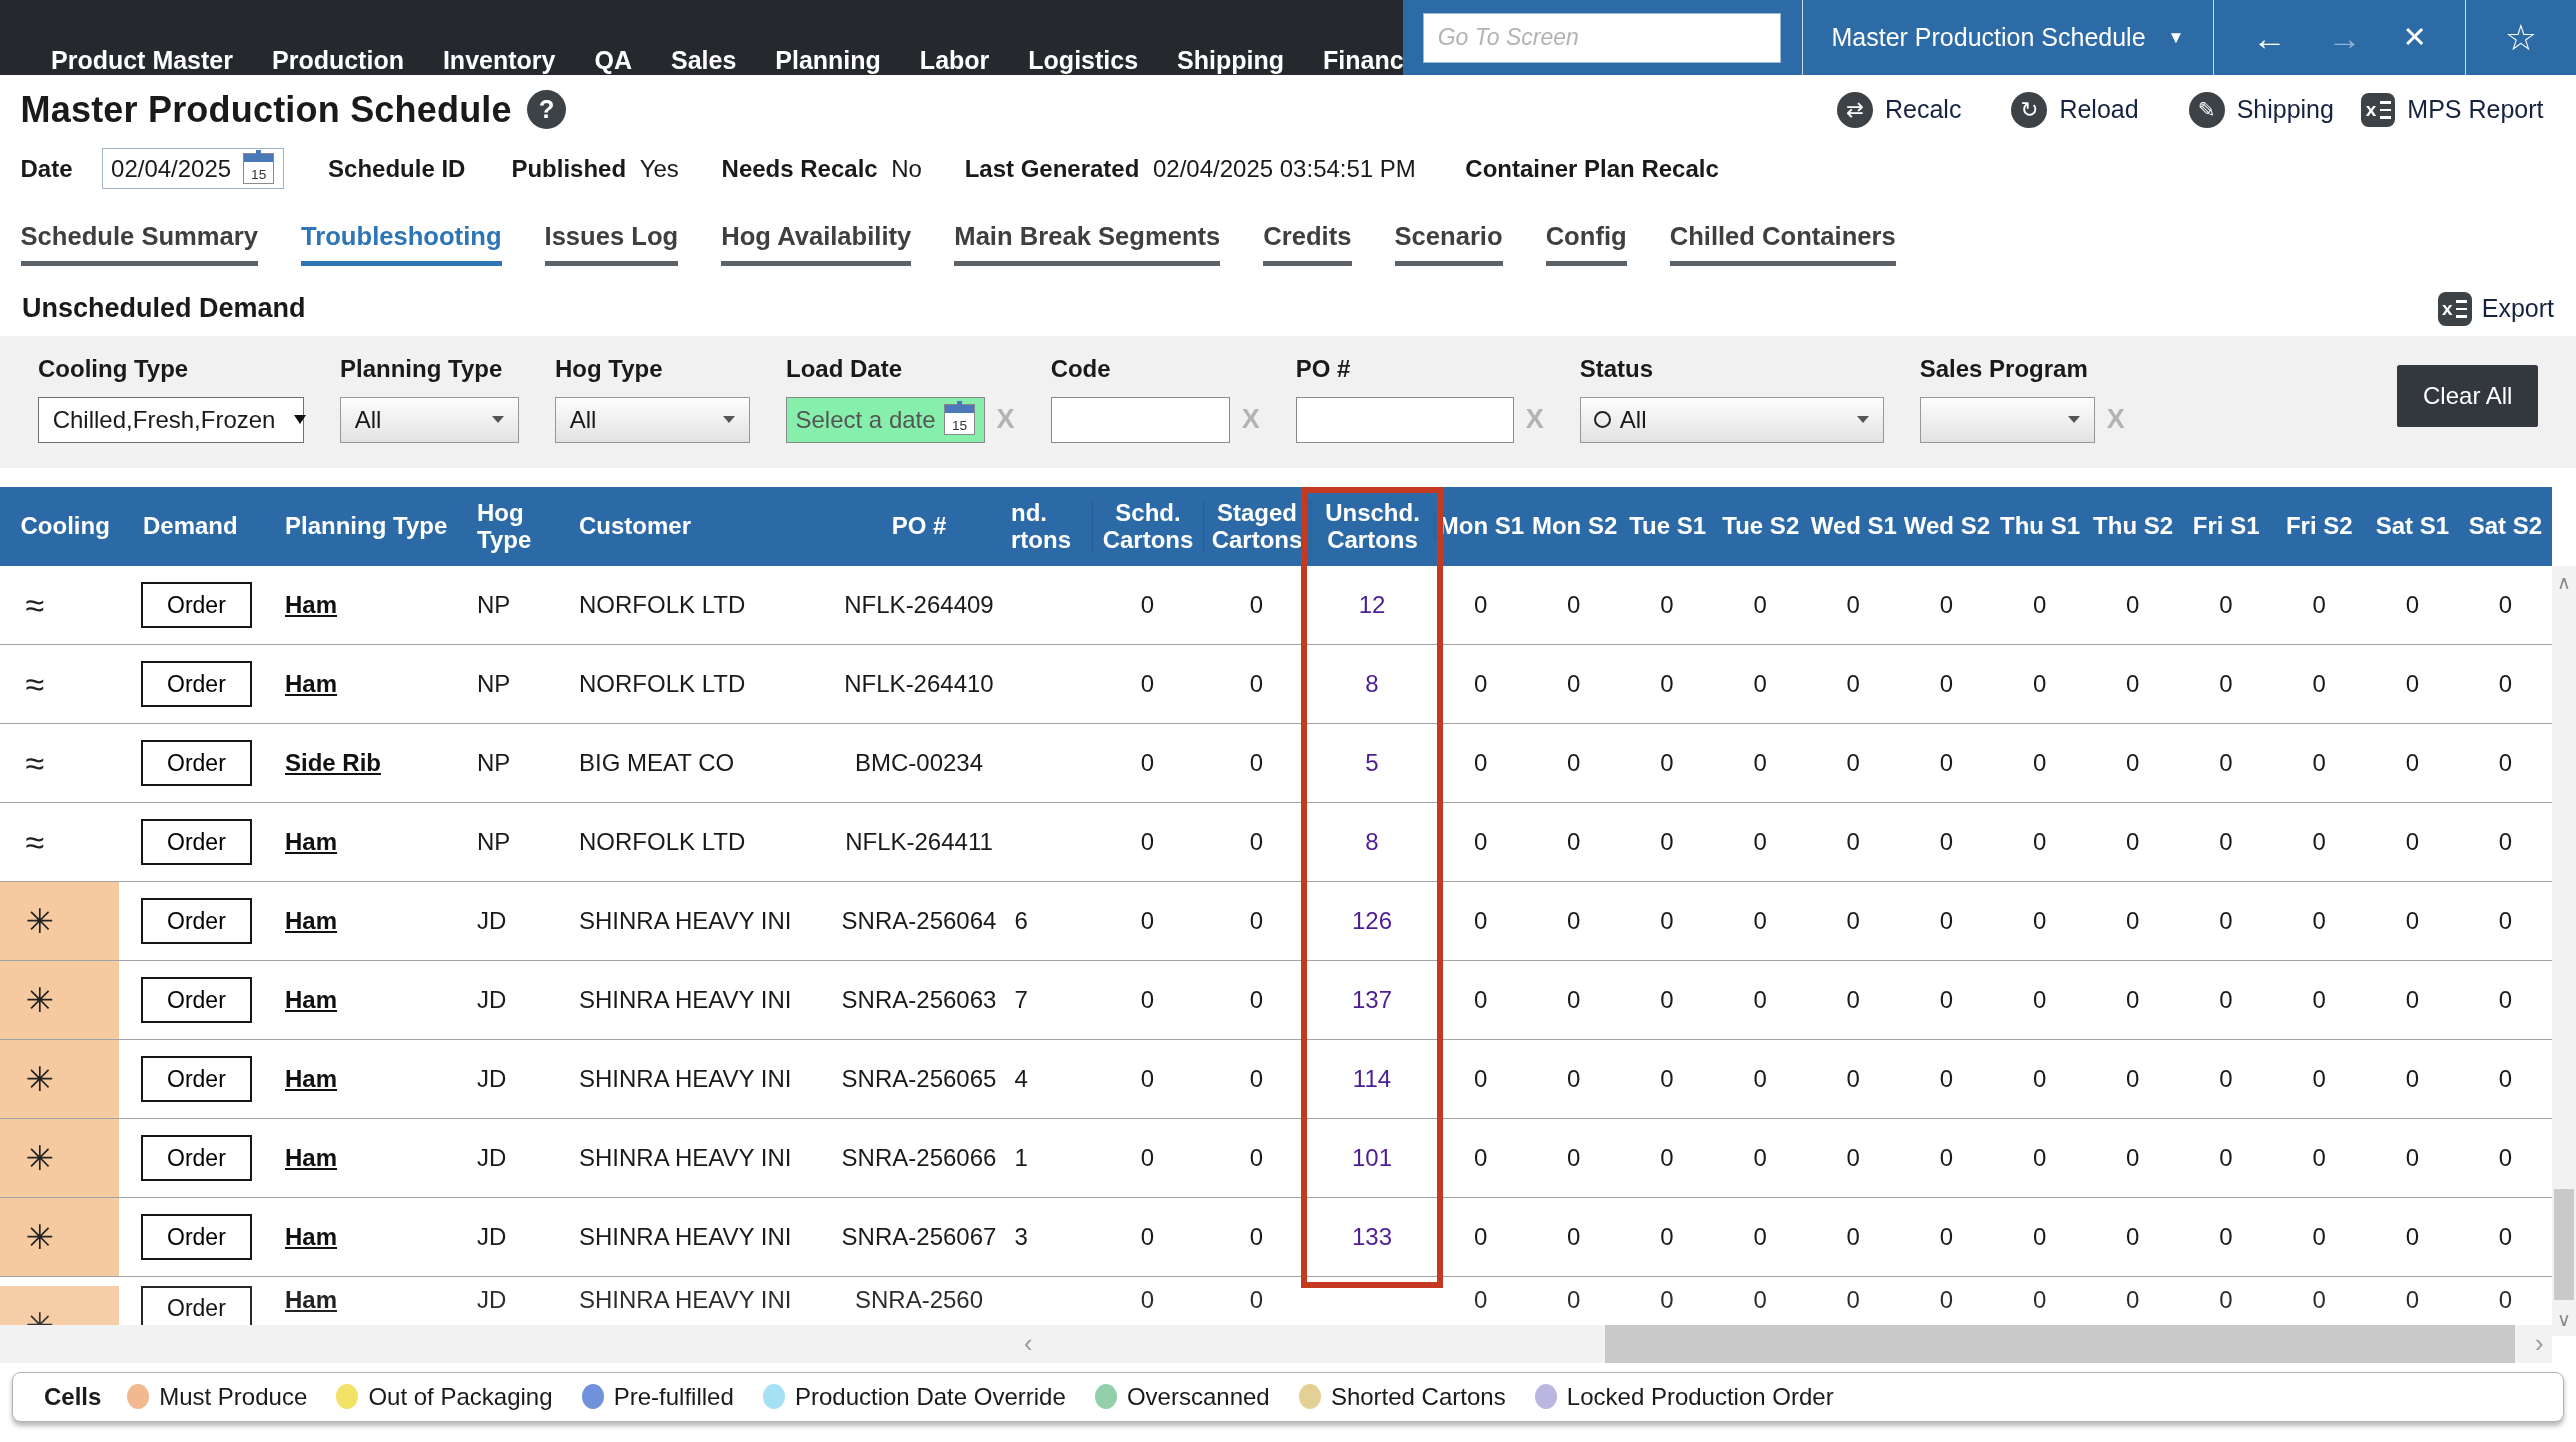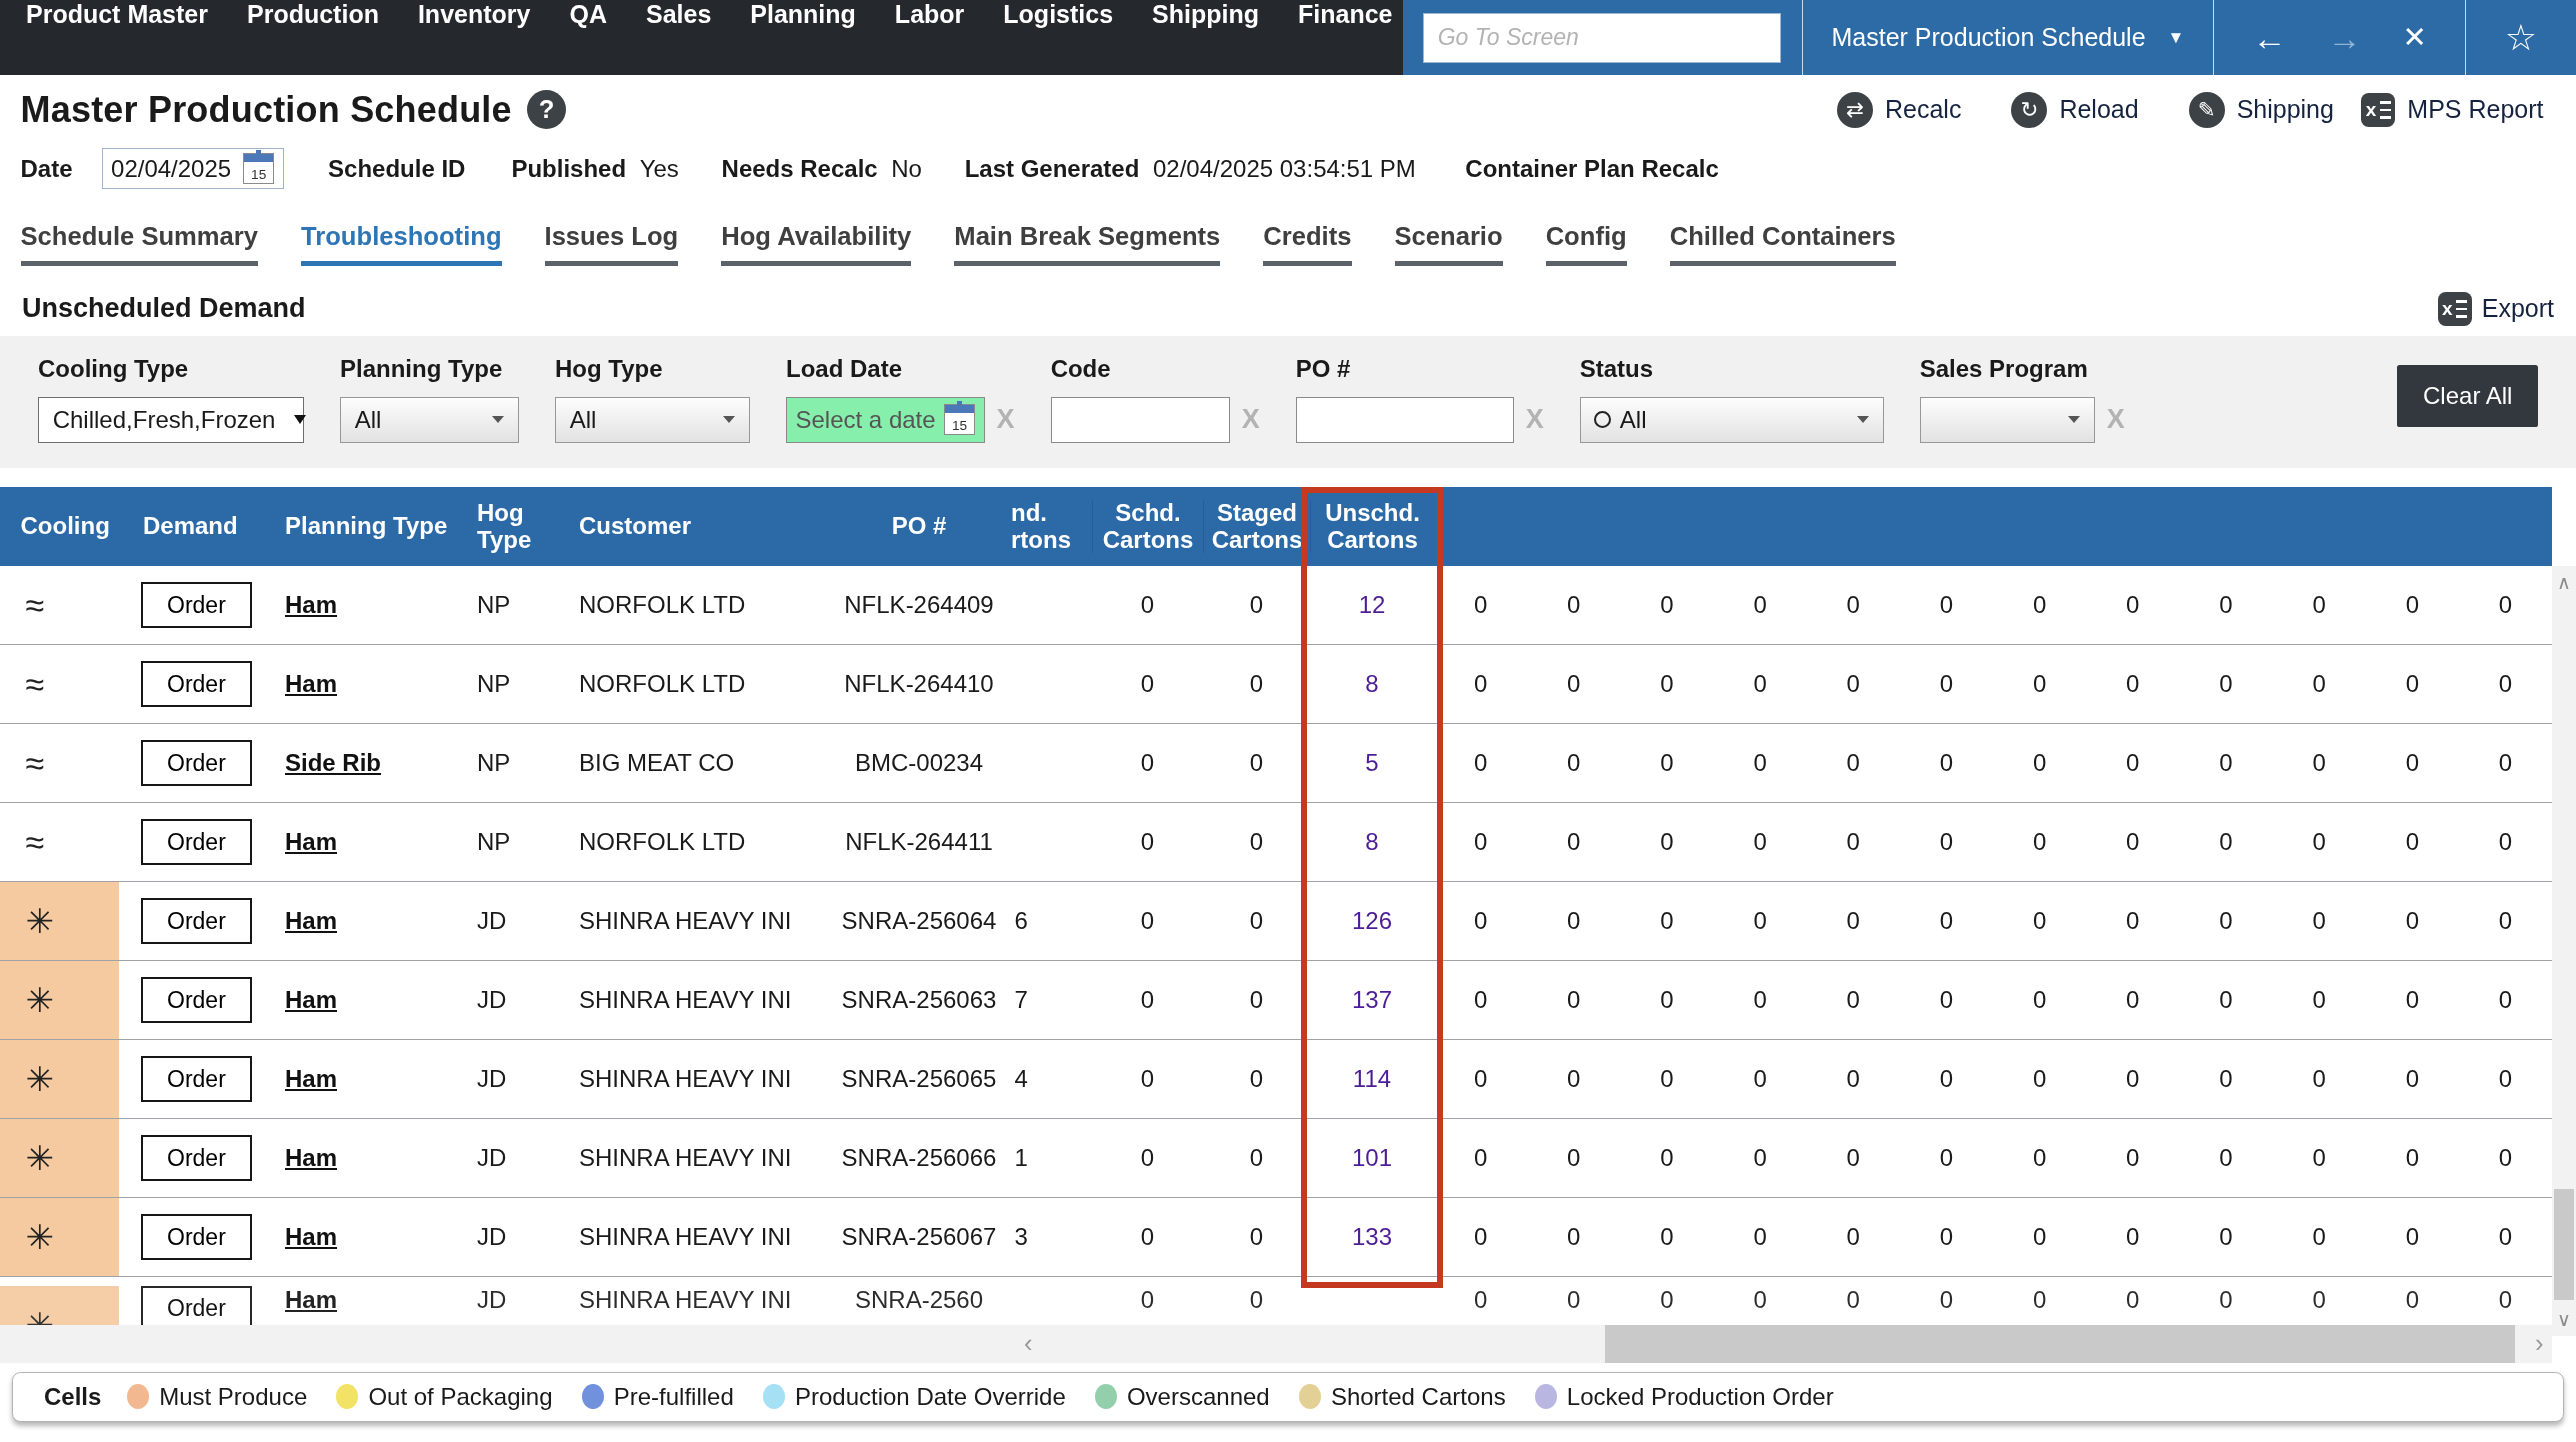--- a/index.html
+++ b/index.html
@@ -13,7 +13,7 @@
   .brand-text{display:flex;flex-direction:column;align-items:center;line-height:1.1}
   .brand-name{font-weight:800;font-style:italic;font-size:22px;letter-spacing:0.9px}
   .brand-env{font-size:24px}
-  .menu{display:flex;align-items:flex-start;gap:39px;padding:0 26px;flex:1;min-width:0}
+  .menu{display:flex;align-items:flex-end;gap:39px;padding:0 51px;flex:1;min-width:0}
   .menu-item{color:#fff;font-weight:700;font-size:25px;white-space:nowrap;cursor:pointer}
   .topbar-right{display:flex;align-items:stretch;background:#2d6ba6;flex:none}
   .goto-wrap{display:flex;align-items:center;padding:0 20.5px}

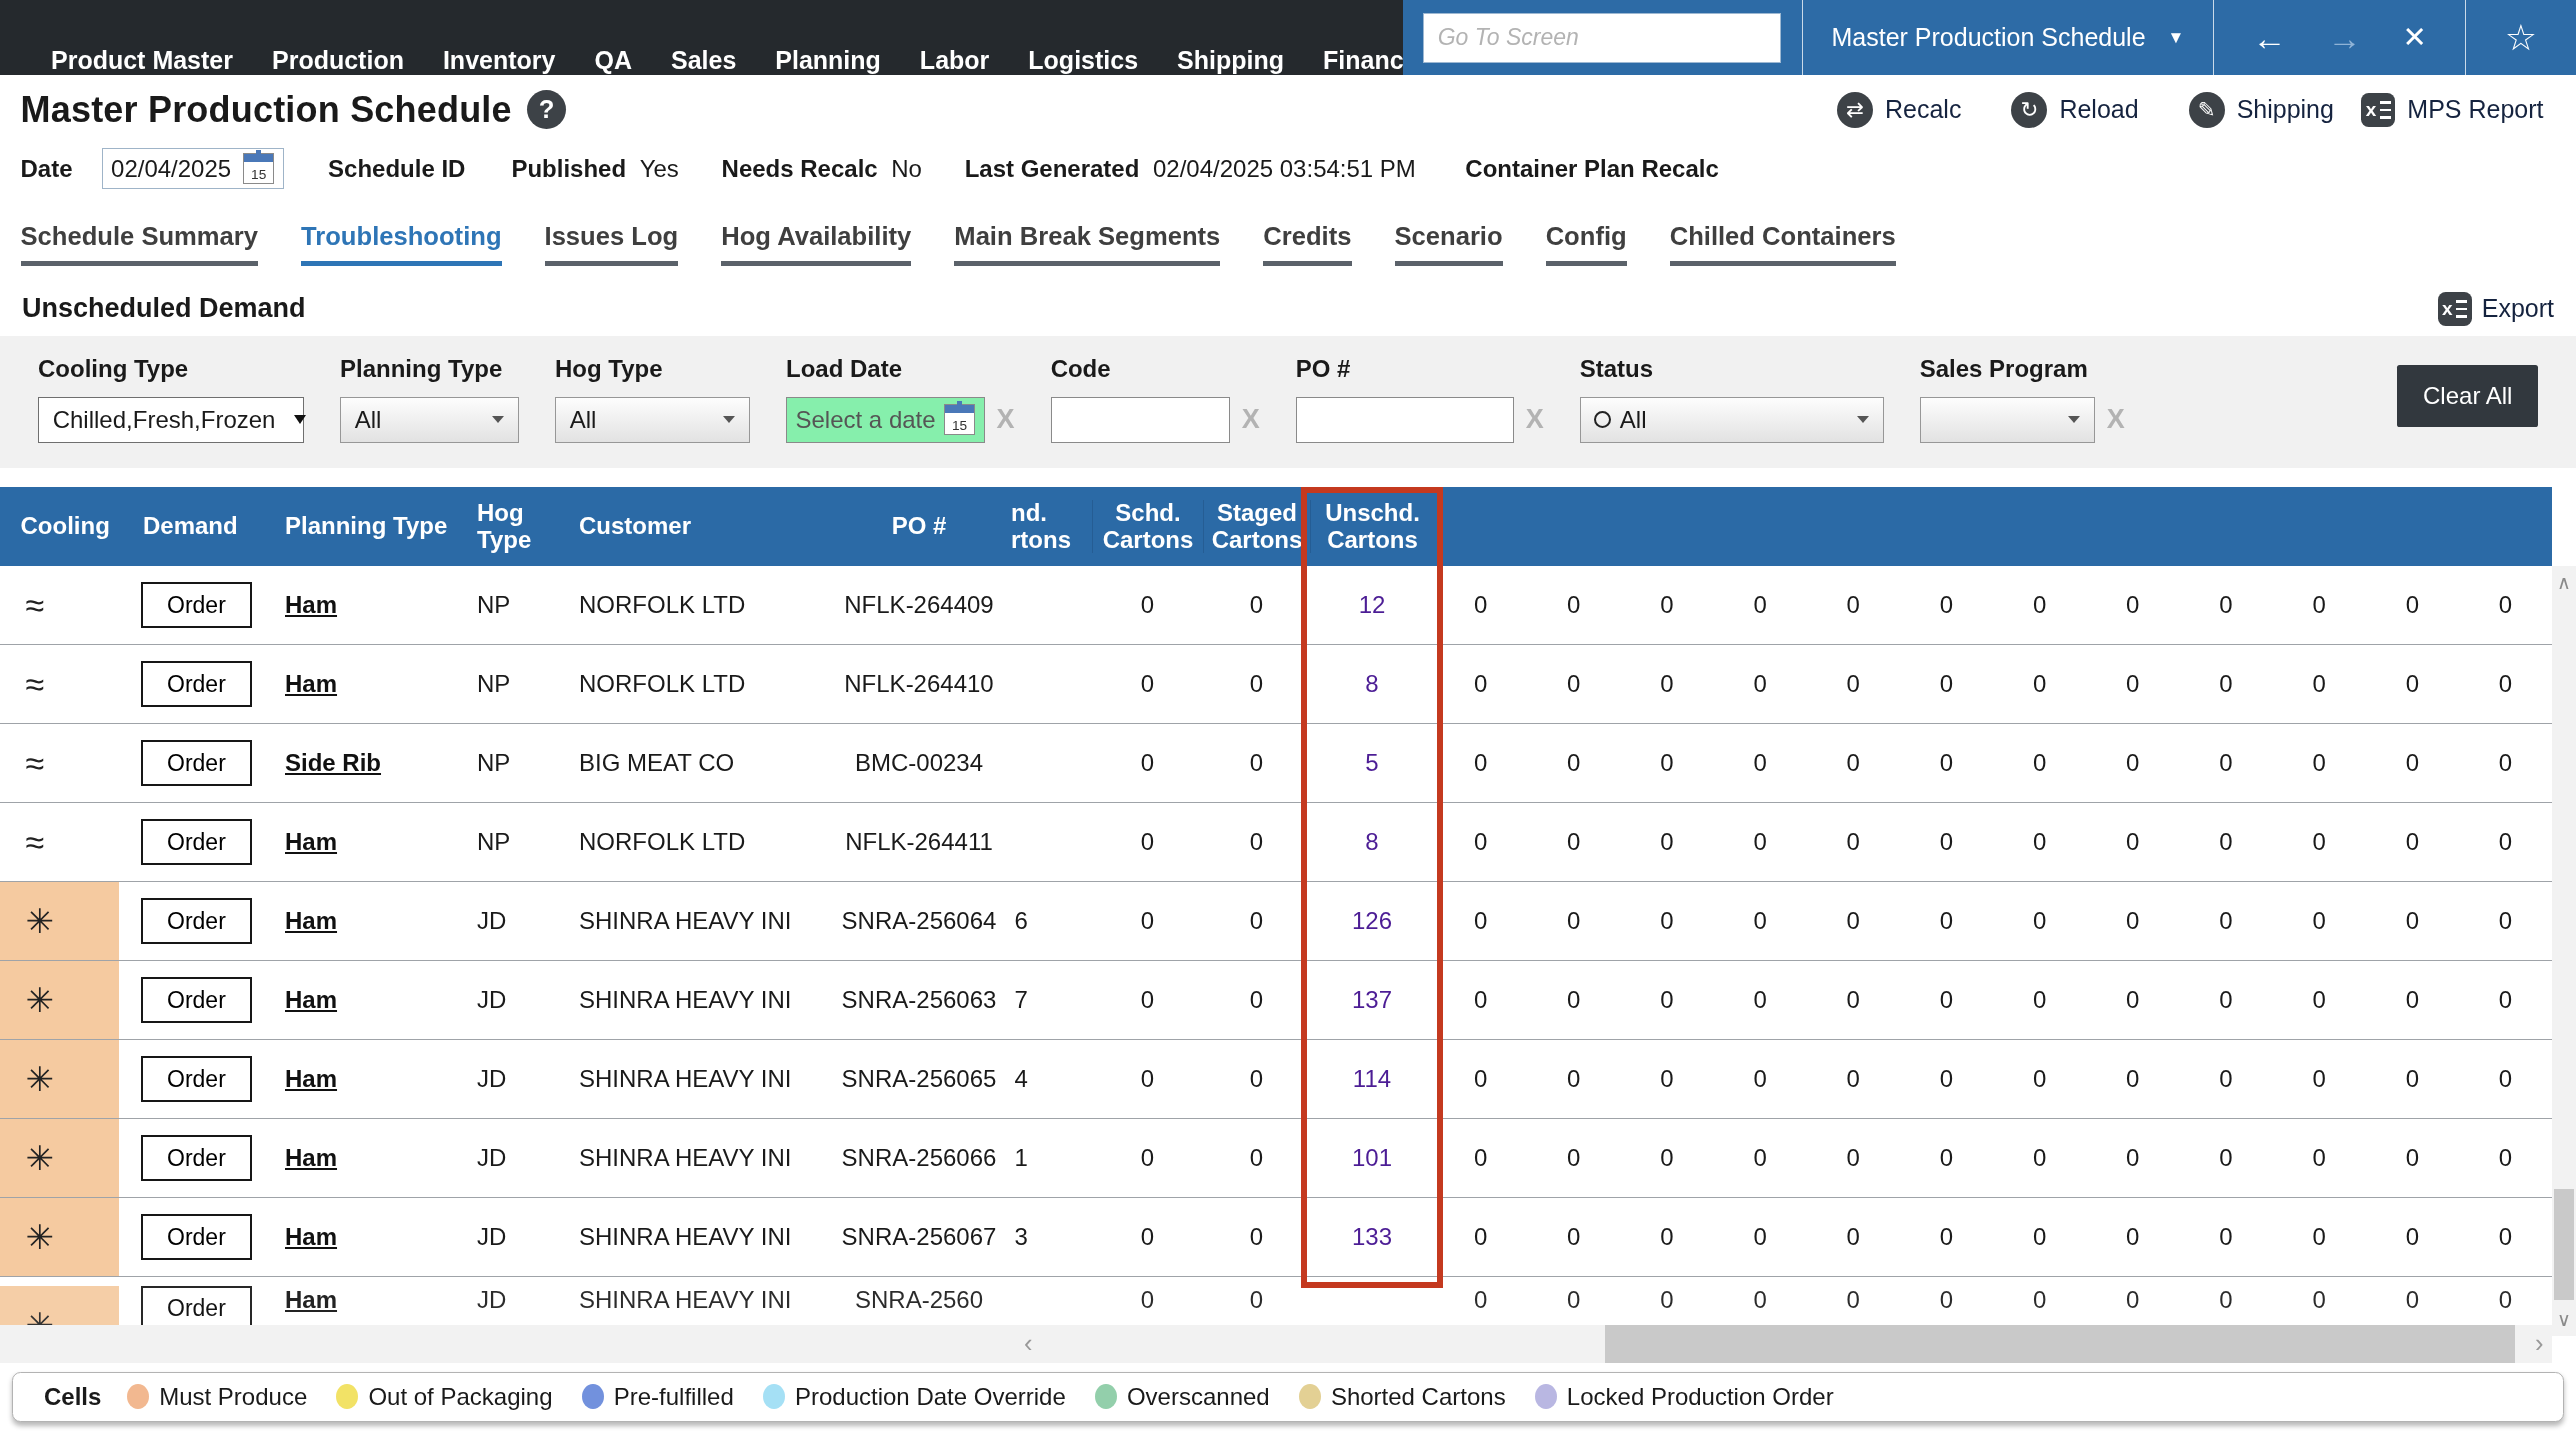--- a/index.html
+++ b/index.html
@@ -339,6 +339,21 @@
           <span>Unschd.</span>
           <span>Cartons</span>
         </span>
+      <span class="col-days hsep">
+
+      <span class="daycell hcell">Mon S1</span>
+          <span class="daycell hcell">Mon S2</span>
+          <span class="daycell hcell">Tue S1</span>
+          <span class="daycell hcell">Tue S2</span>
+          <span class="daycell hcell">Wed S1</span>
+          <span class="daycell hcell">Wed S2</span>
+          <span class="daycell hcell">Thu S1</span>
+          <span class="daycell hcell">Thu S2</span>
+          <span class="daycell hcell">Fri S1</span>
+          <span class="daycell hcell">Fri S2</span>
+          <span class="daycell hcell">Sat S1</span>
+          <span class="daycell hcell">Sat S2</span>
+        </span>
     </div>
 
     <div>

